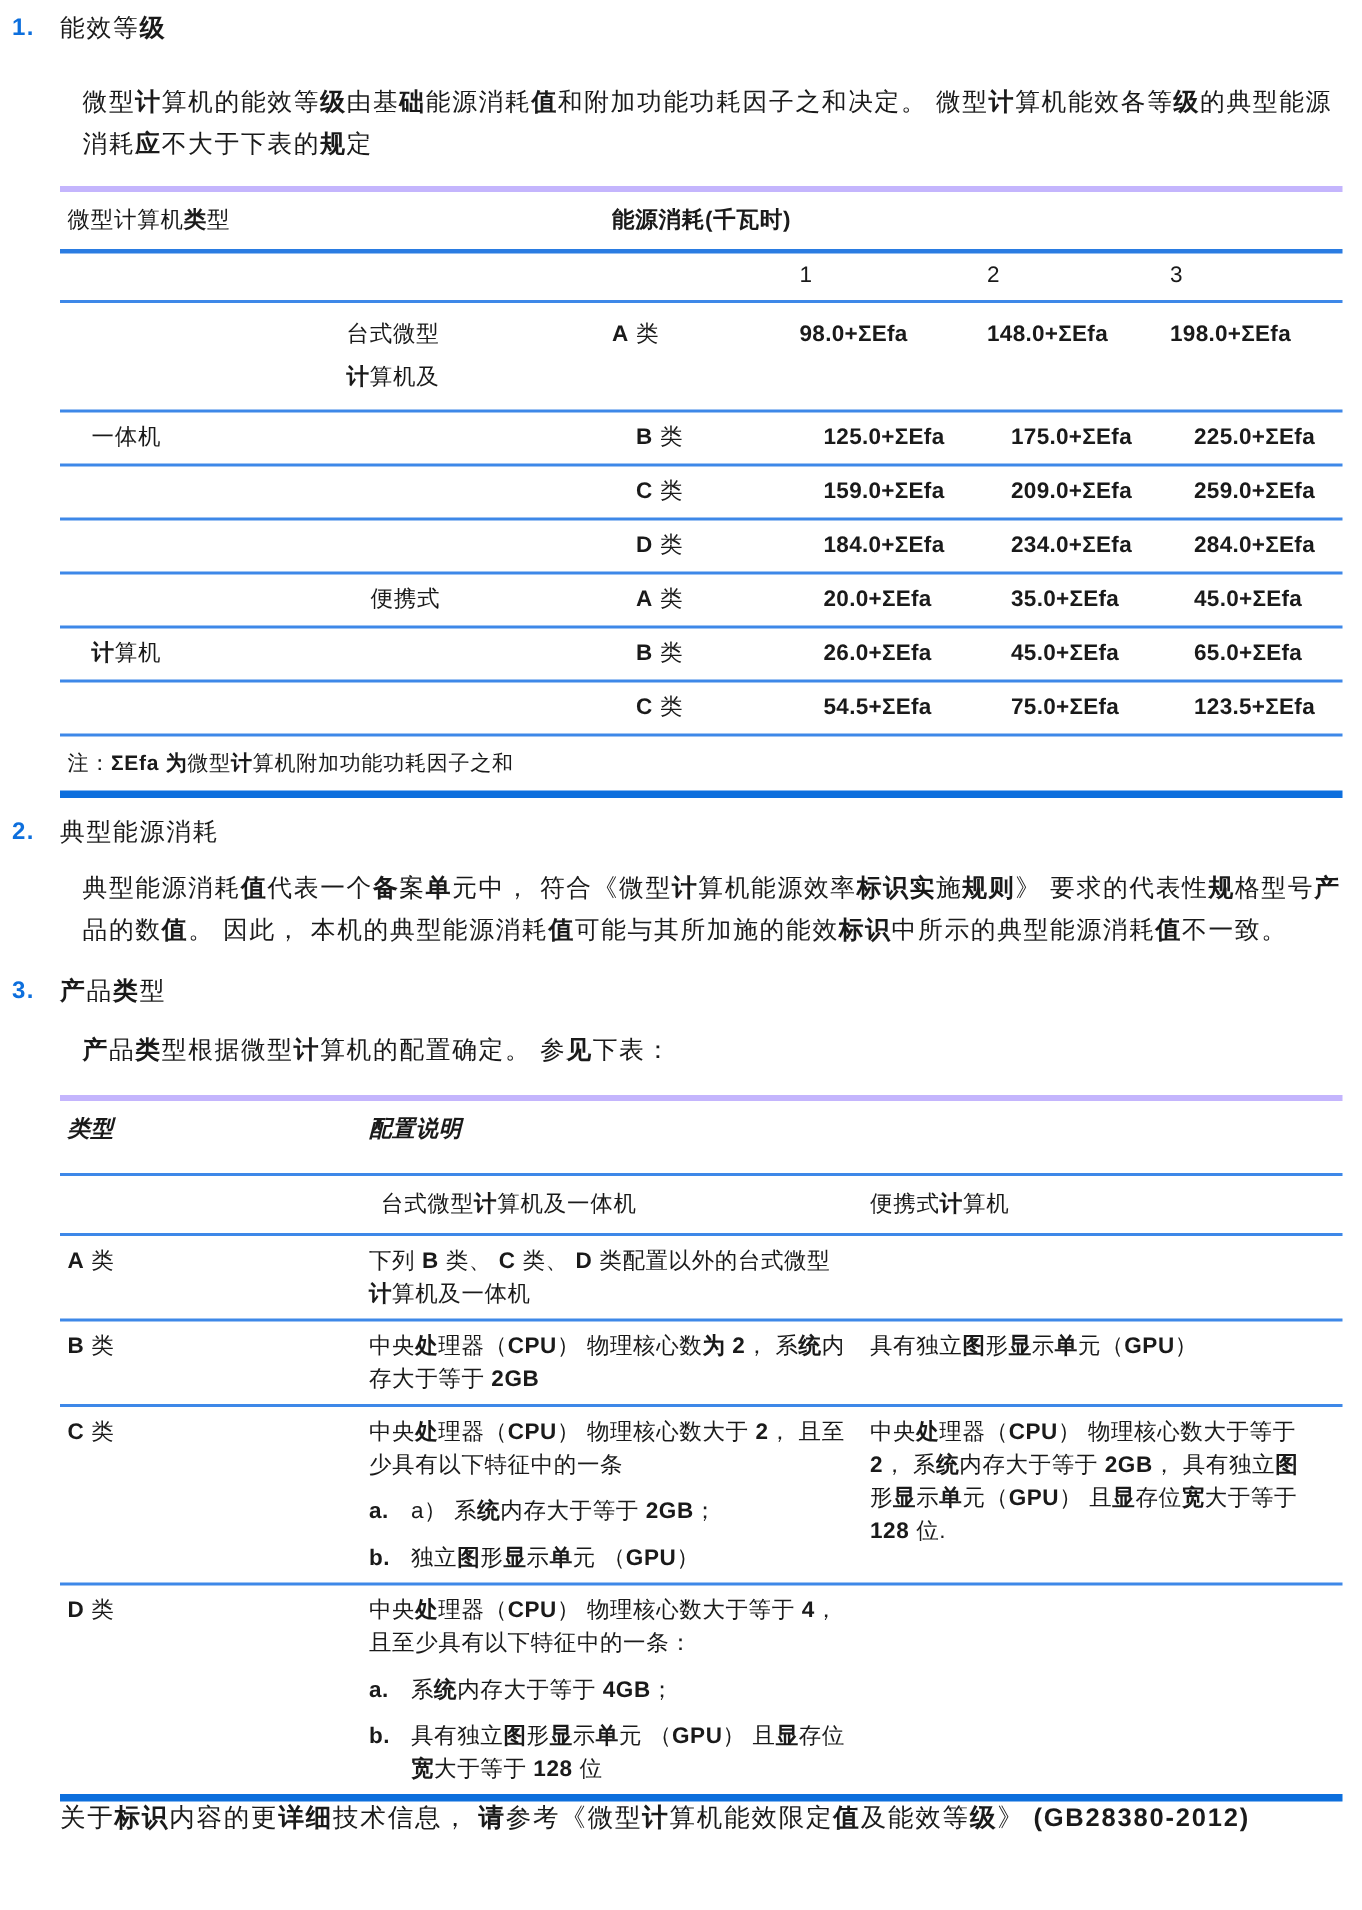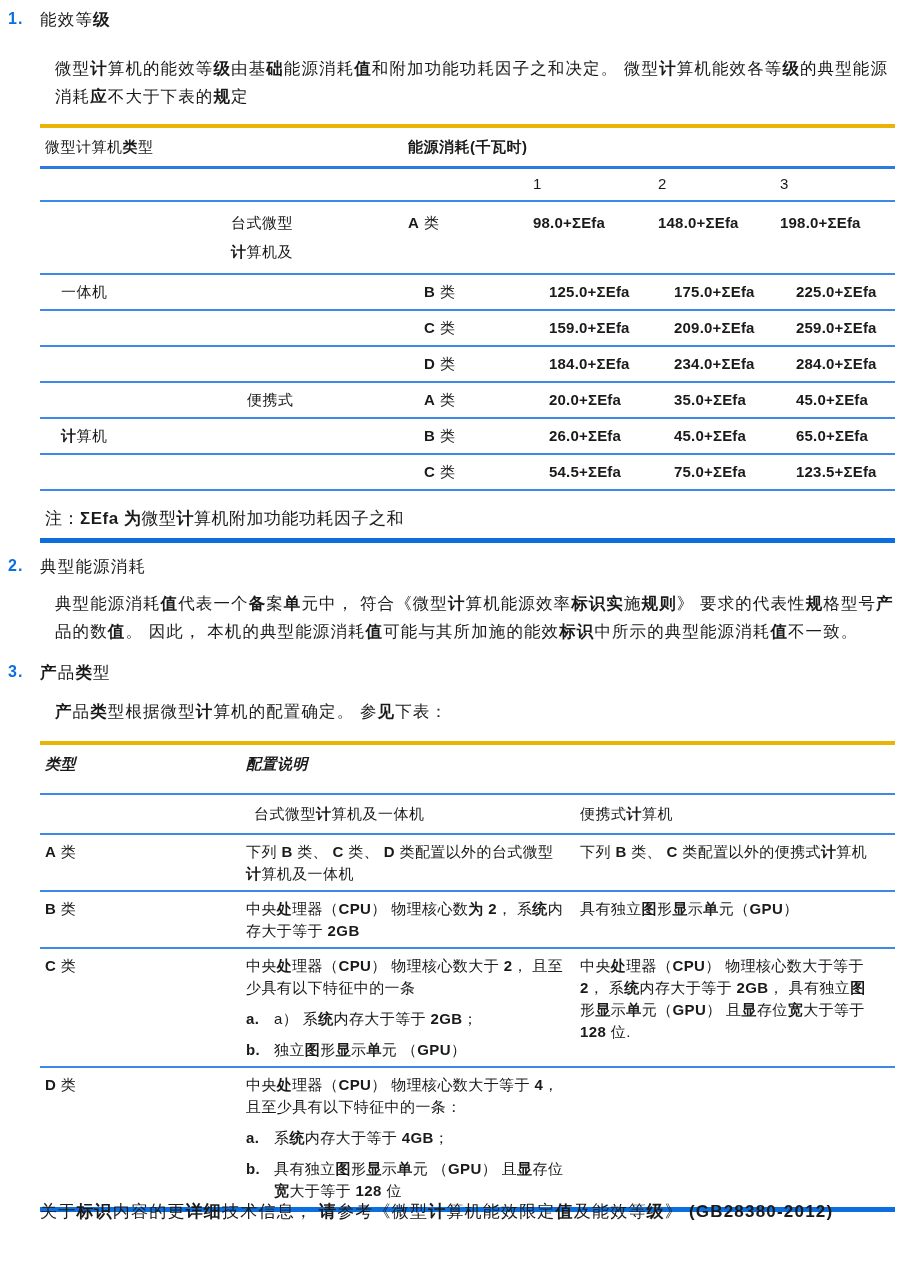--- a/index.html
+++ b/index.html
@@ -15,7 +15,7 @@
   .mt24{margin-top:24px;} .mt16{margin-top:16px;} .mt14{margin-top:14px;}
   .mt12{margin-top:12px;}
   
-  .tbl{border-top:4px solid #eab308;border-bottom:5px solid #0d6fdd;font-size:15px;letter-spacing:0.5px;}
+  .tbl{border-top:4px solid #c4b5fd;border-bottom:5px solid #0d6fdd;font-size:15px;letter-spacing:0.5px;}
   .sep{border-bottom:2px solid #3e88e8;}
   .sep3{border-bottom:3px solid #2a7ce2;}
   .t1-head{display:grid;grid-template-columns:368px 1fr;padding:8px 0;line-height:22px;}

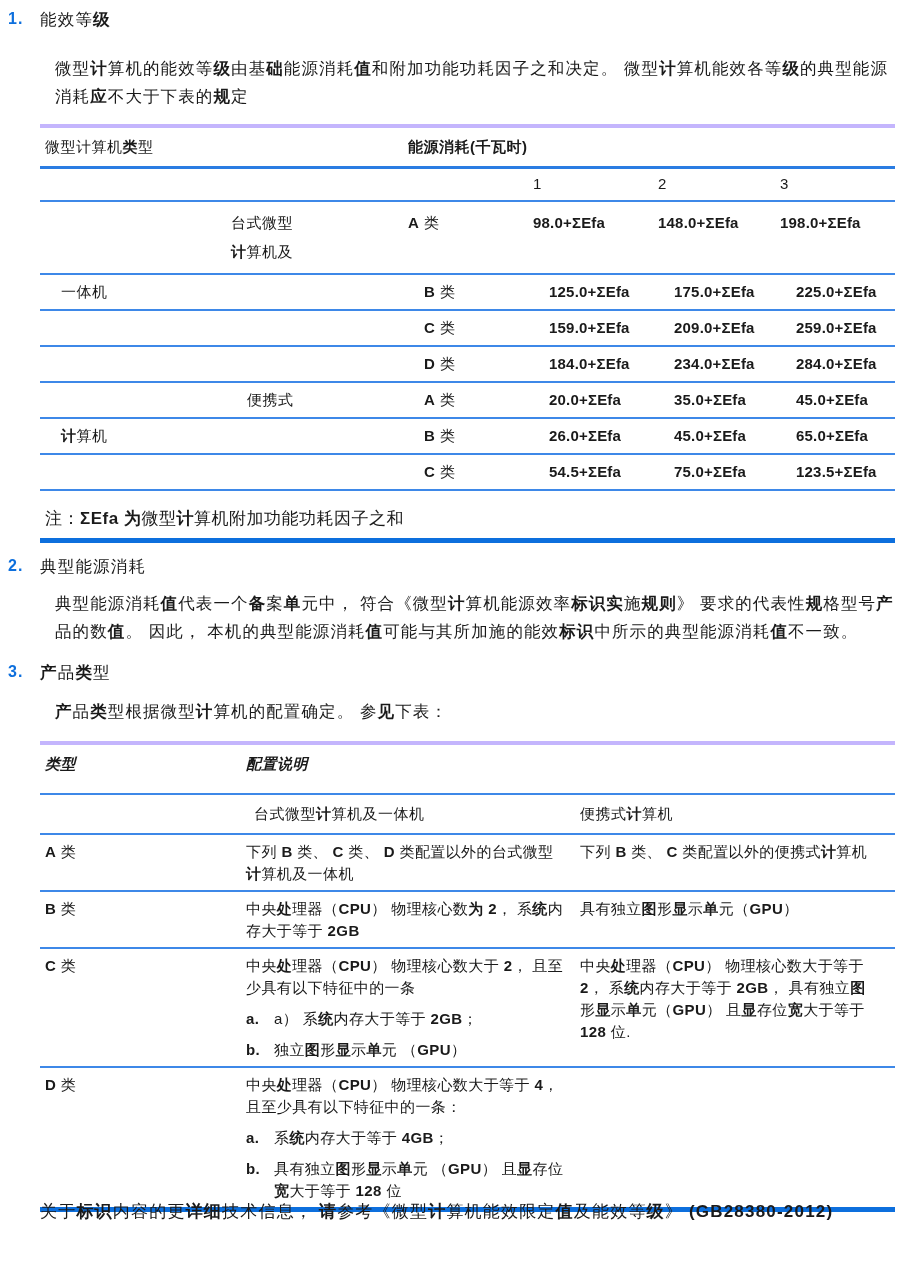--- a/index.html
+++ b/index.html
@@ -29,7 +29,7 @@
   .bold{font-weight:bold;}
   .pre{white-space:pre-line;}
   .val{font-weight:bold;letter-spacing:0.2px;}
-  .t1-note{padding:18px 0 9px 5px;line-height:20px;font-size:17px;}
+  .t1-note{padding:7px 0 9px 5px;line-height:20px;font-size:14px;}
   .t2-head{display:grid;grid-template-columns:206px 1fr;padding:8px 0 19px;line-height:21px;font-style:italic;}
   .t2-grid{display:grid;grid-template-columns:206px 334px 1fr;}
   .t2-sub > div{padding:8px 0 9px;line-height:21px;}

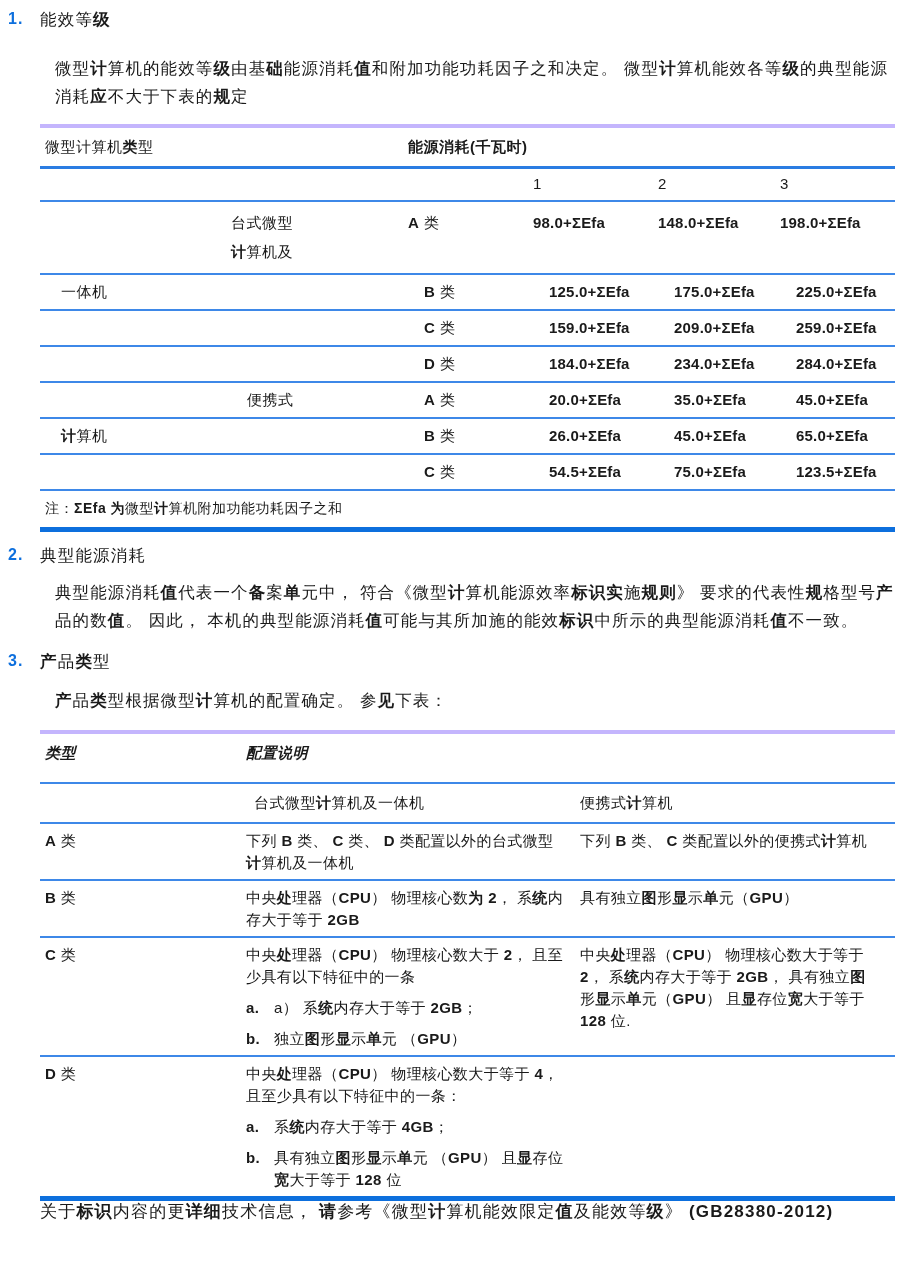--- a/index.html
+++ b/index.html
@@ -154,7 +154,6 @@
         <div class="t2-grid t2-row sep">
           <div class="pad5"><span></span><b>A</b><span> 类</span></div>
           <div><span>下列 </span><b>B</b><span> 类、 </span><b>C</b><span> 类、 </span><b>D</b><span> 类配置以外的台式微型</span><b>计</b><span>算机及一体机</span></div>
-          <div><span>下列 </span><b>B</b><span> 类、 </span><b>C</b><span> 类配置以外的便携式</span><b>计</b><span>算机</span></div>
         </div>
 
         <div class="t2-grid t2-row sep">

